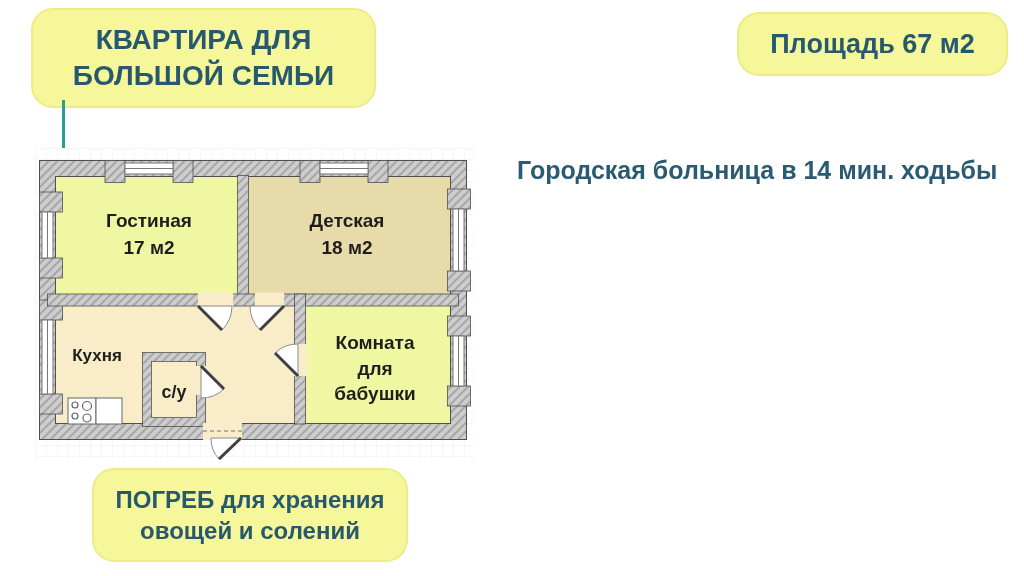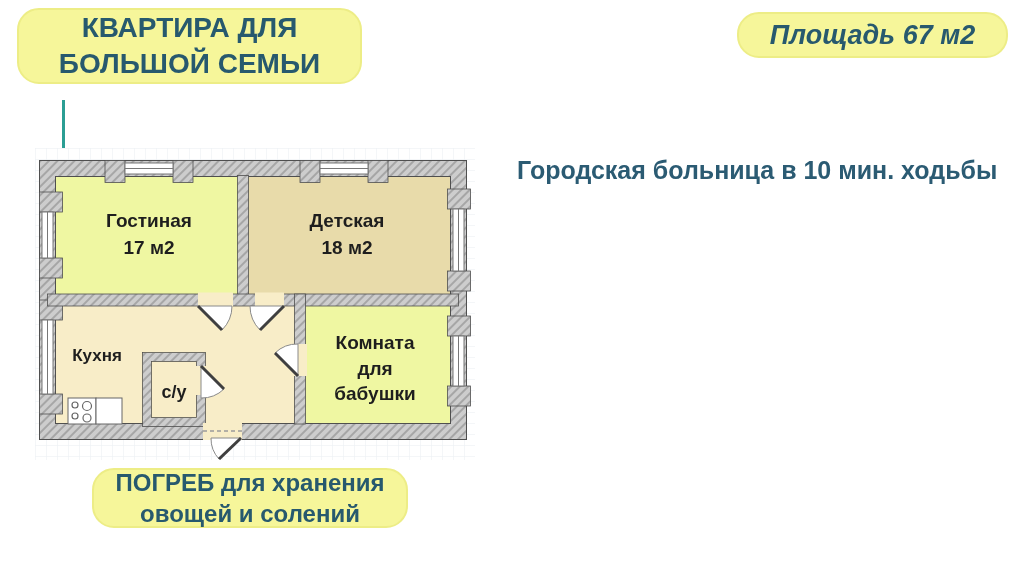--- a/index.html
+++ b/index.html
@@ -18,7 +18,7 @@
     text-align:center;
     box-sizing:border-box;
   }
-  .title-badge{left:17px;top:8px;width:345px;height:76px;font-size:28px;line-height:1.28;padding:0 28px;}
+  .title-badge{left:31px;top:8px;width:345px;height:100px;font-size:28px;line-height:1.28;padding:0 28px;}
   .area-badge{left:737px;top:12px;width:271px;height:46px;font-size:27px;font-style:italic;}
   .cellar-badge{left:92px;top:468px;width:316px;height:60px;font-size:24px;line-height:1.3;padding:0 10px;}
 

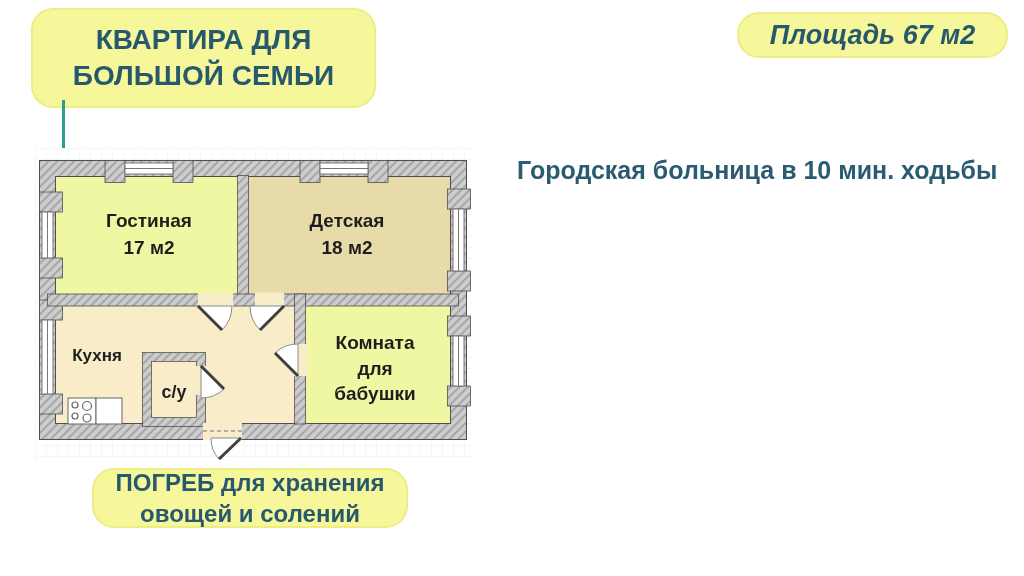--- a/index.html
+++ b/index.html
@@ -19,7 +19,7 @@
     box-sizing:border-box;
   }
   .title-badge{left:31px;top:8px;width:345px;height:100px;font-size:28px;line-height:1.28;padding:0 28px;}
-  .area-badge{left:737px;top:12px;width:271px;height:46px;font-size:27px;font-style:italic;}
+  .area-badge{left:737px;top:12px;width:271px;height:64px;font-size:27px;}
   .cellar-badge{left:92px;top:468px;width:316px;height:60px;font-size:24px;line-height:1.3;padding:0 10px;}
 
   .connector{position:absolute;left:62px;top:100px;width:3px;height:48px;background:#2b9e94;}

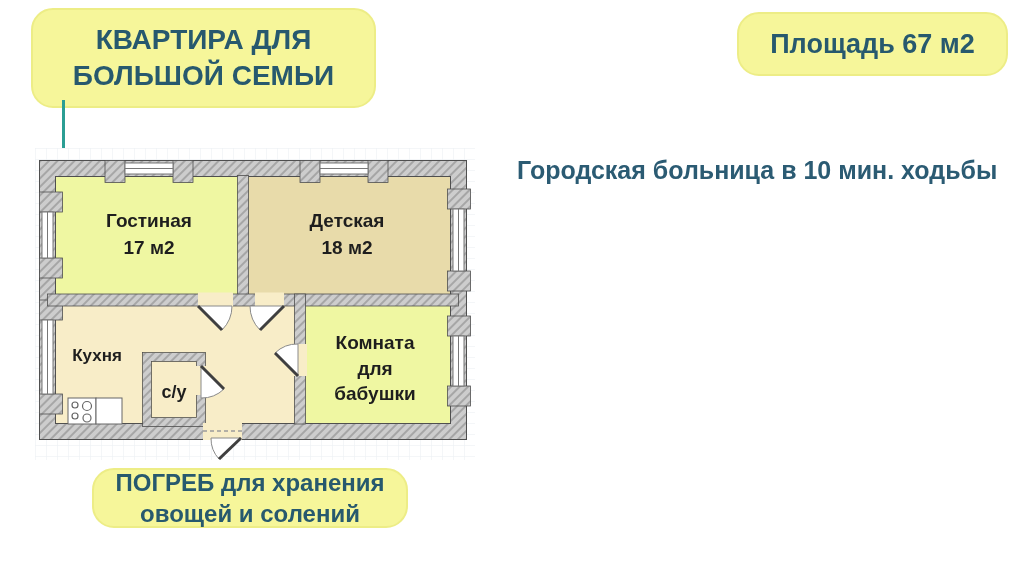--- a/index.html
+++ b/index.html
@@ -170,7 +170,7 @@
     <text x="340" y="252" font-size="19" text-anchor="middle">бабушки</text>
   </svg>
 
-  <div class="note note-1">Городская больница в 10 мин. ходьбы</div>
+  <div class="note note-1">Городская больница в 14 мин. ходьбы</div>
 
   <div class="badge cellar-badge">ПОГРЕБ для хранения овощей и солений</div>
 

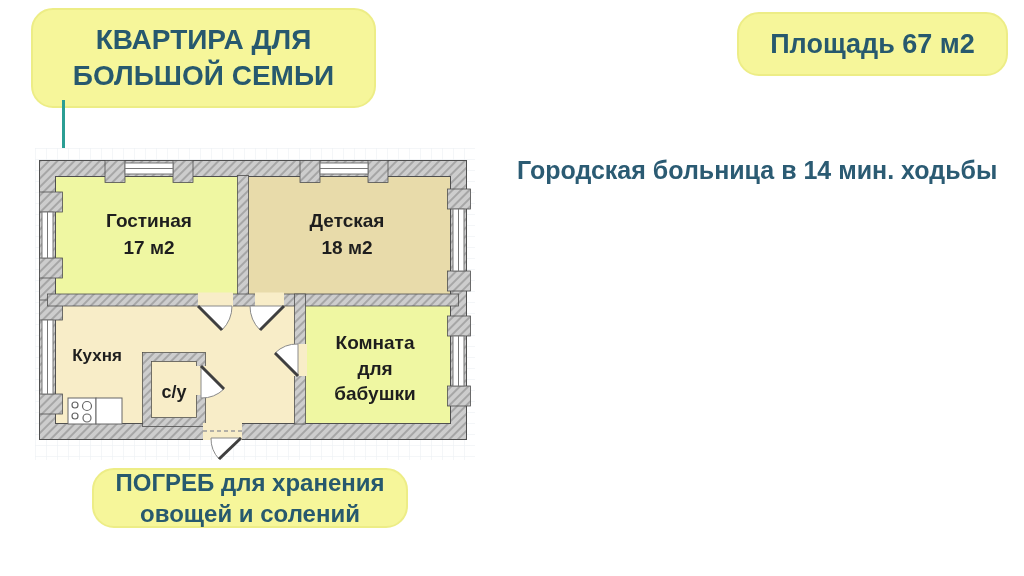--- a/index.html
+++ b/index.html
@@ -20,7 +20,7 @@
   }
   .title-badge{left:31px;top:8px;width:345px;height:100px;font-size:28px;line-height:1.28;padding:0 28px;}
   .area-badge{left:737px;top:12px;width:271px;height:64px;font-size:27px;}
-  .cellar-badge{left:92px;top:468px;width:316px;height:60px;font-size:24px;line-height:1.3;padding:0 10px;}
+  .cellar-badge{left:92px;top:468px;width:316px;height:94px;font-size:24px;line-height:1.3;padding:0 10px;}
 
   .connector{position:absolute;left:62px;top:100px;width:3px;height:48px;background:#2b9e94;}
 

